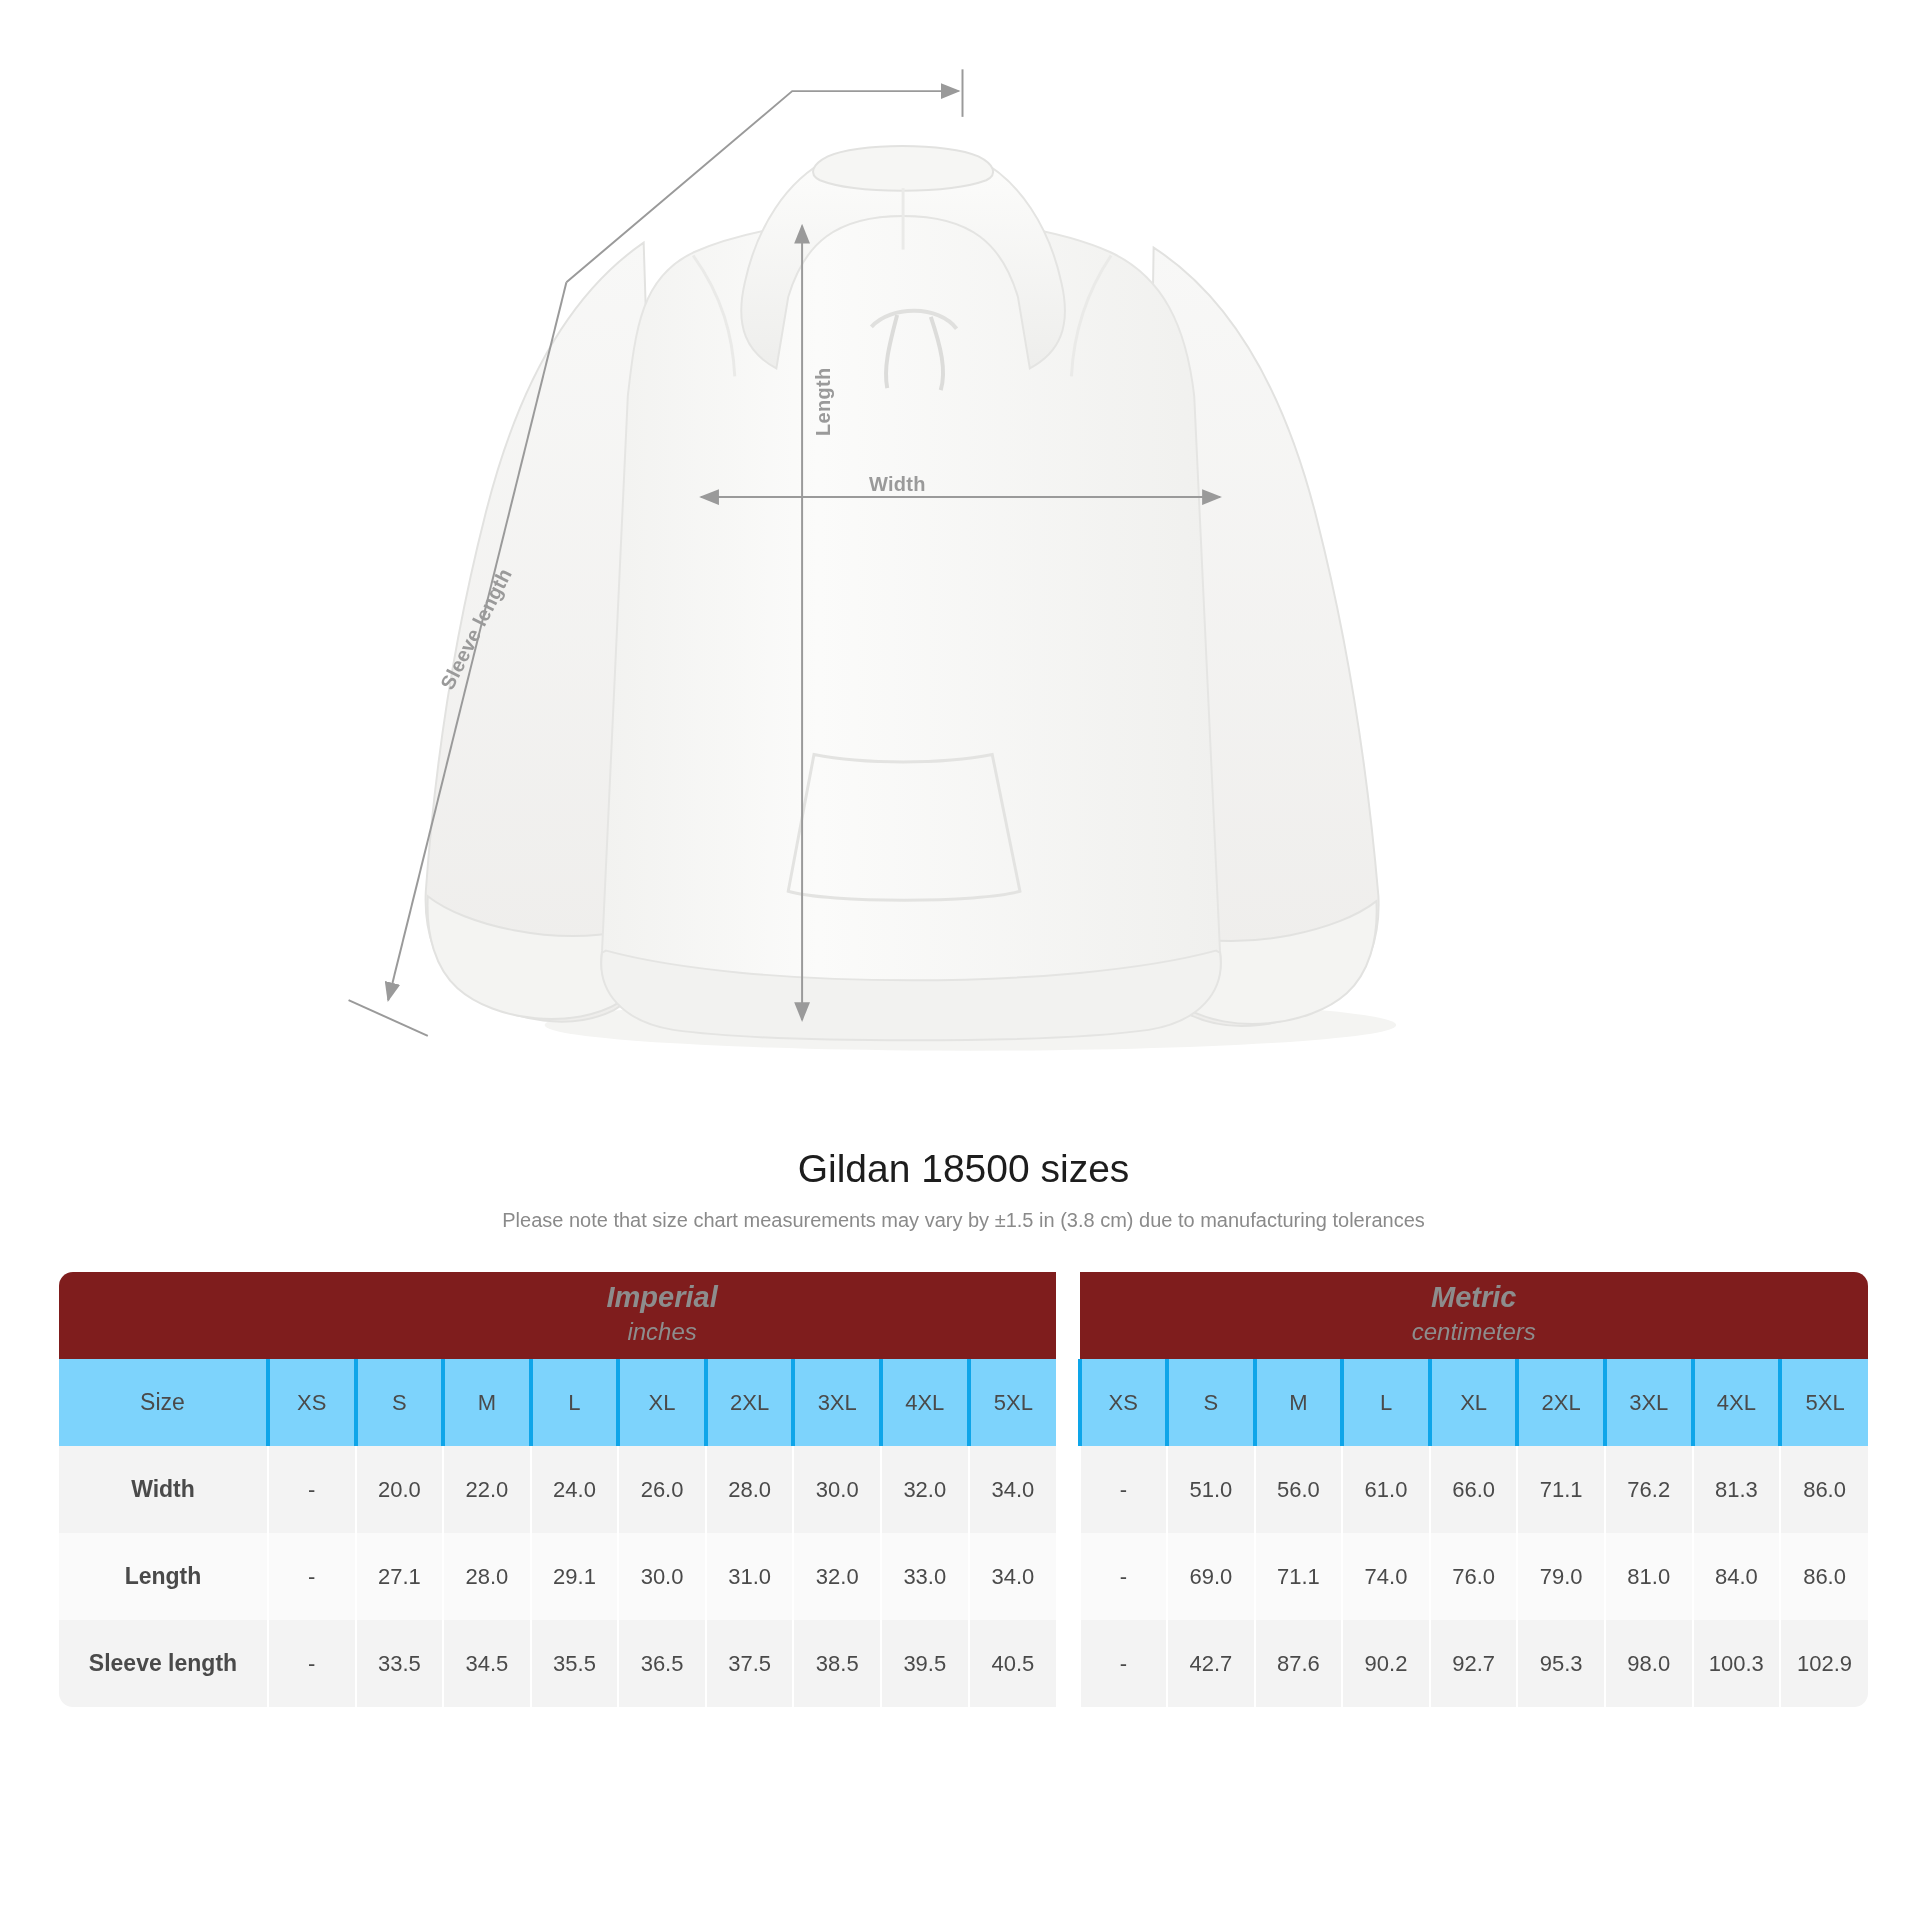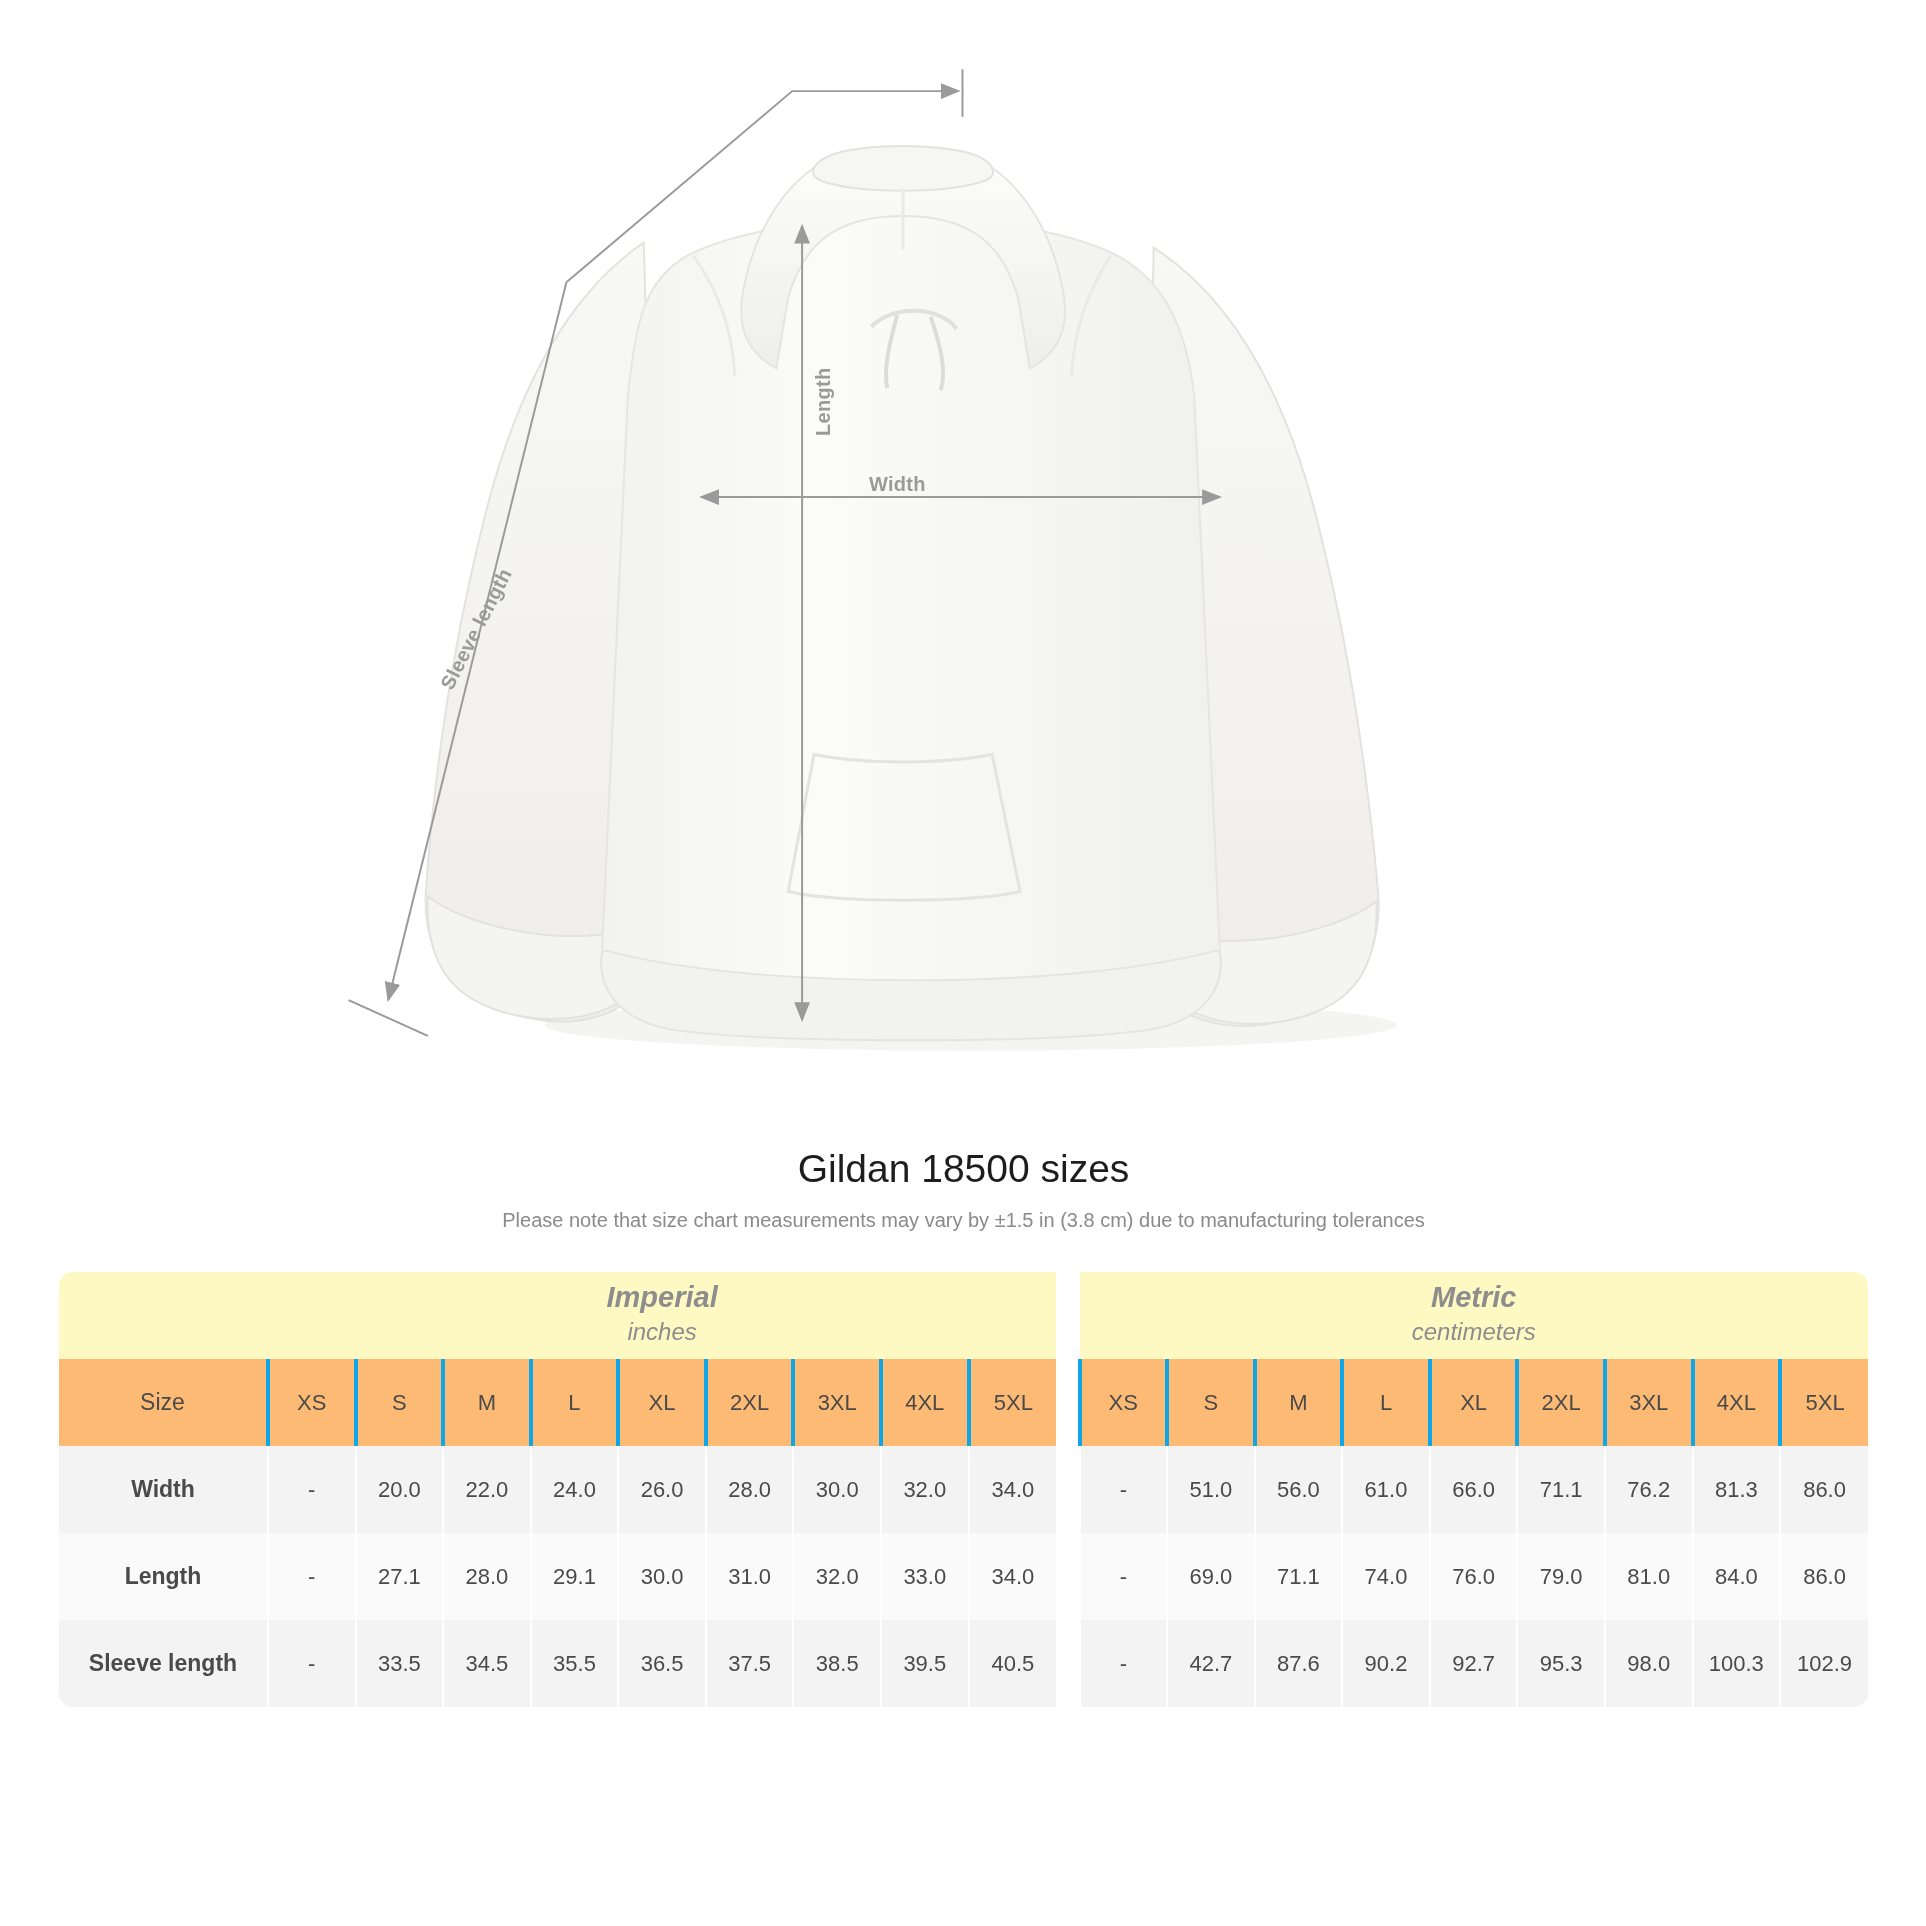--- a/index.html
+++ b/index.html
@@ -92,7 +92,7 @@
     font-weight: normal;
   }
   .unit-row td {
-    background: #fef9c3;
+    background: #7f1d1d;
     height: 127px;
   }
   .unit-name {

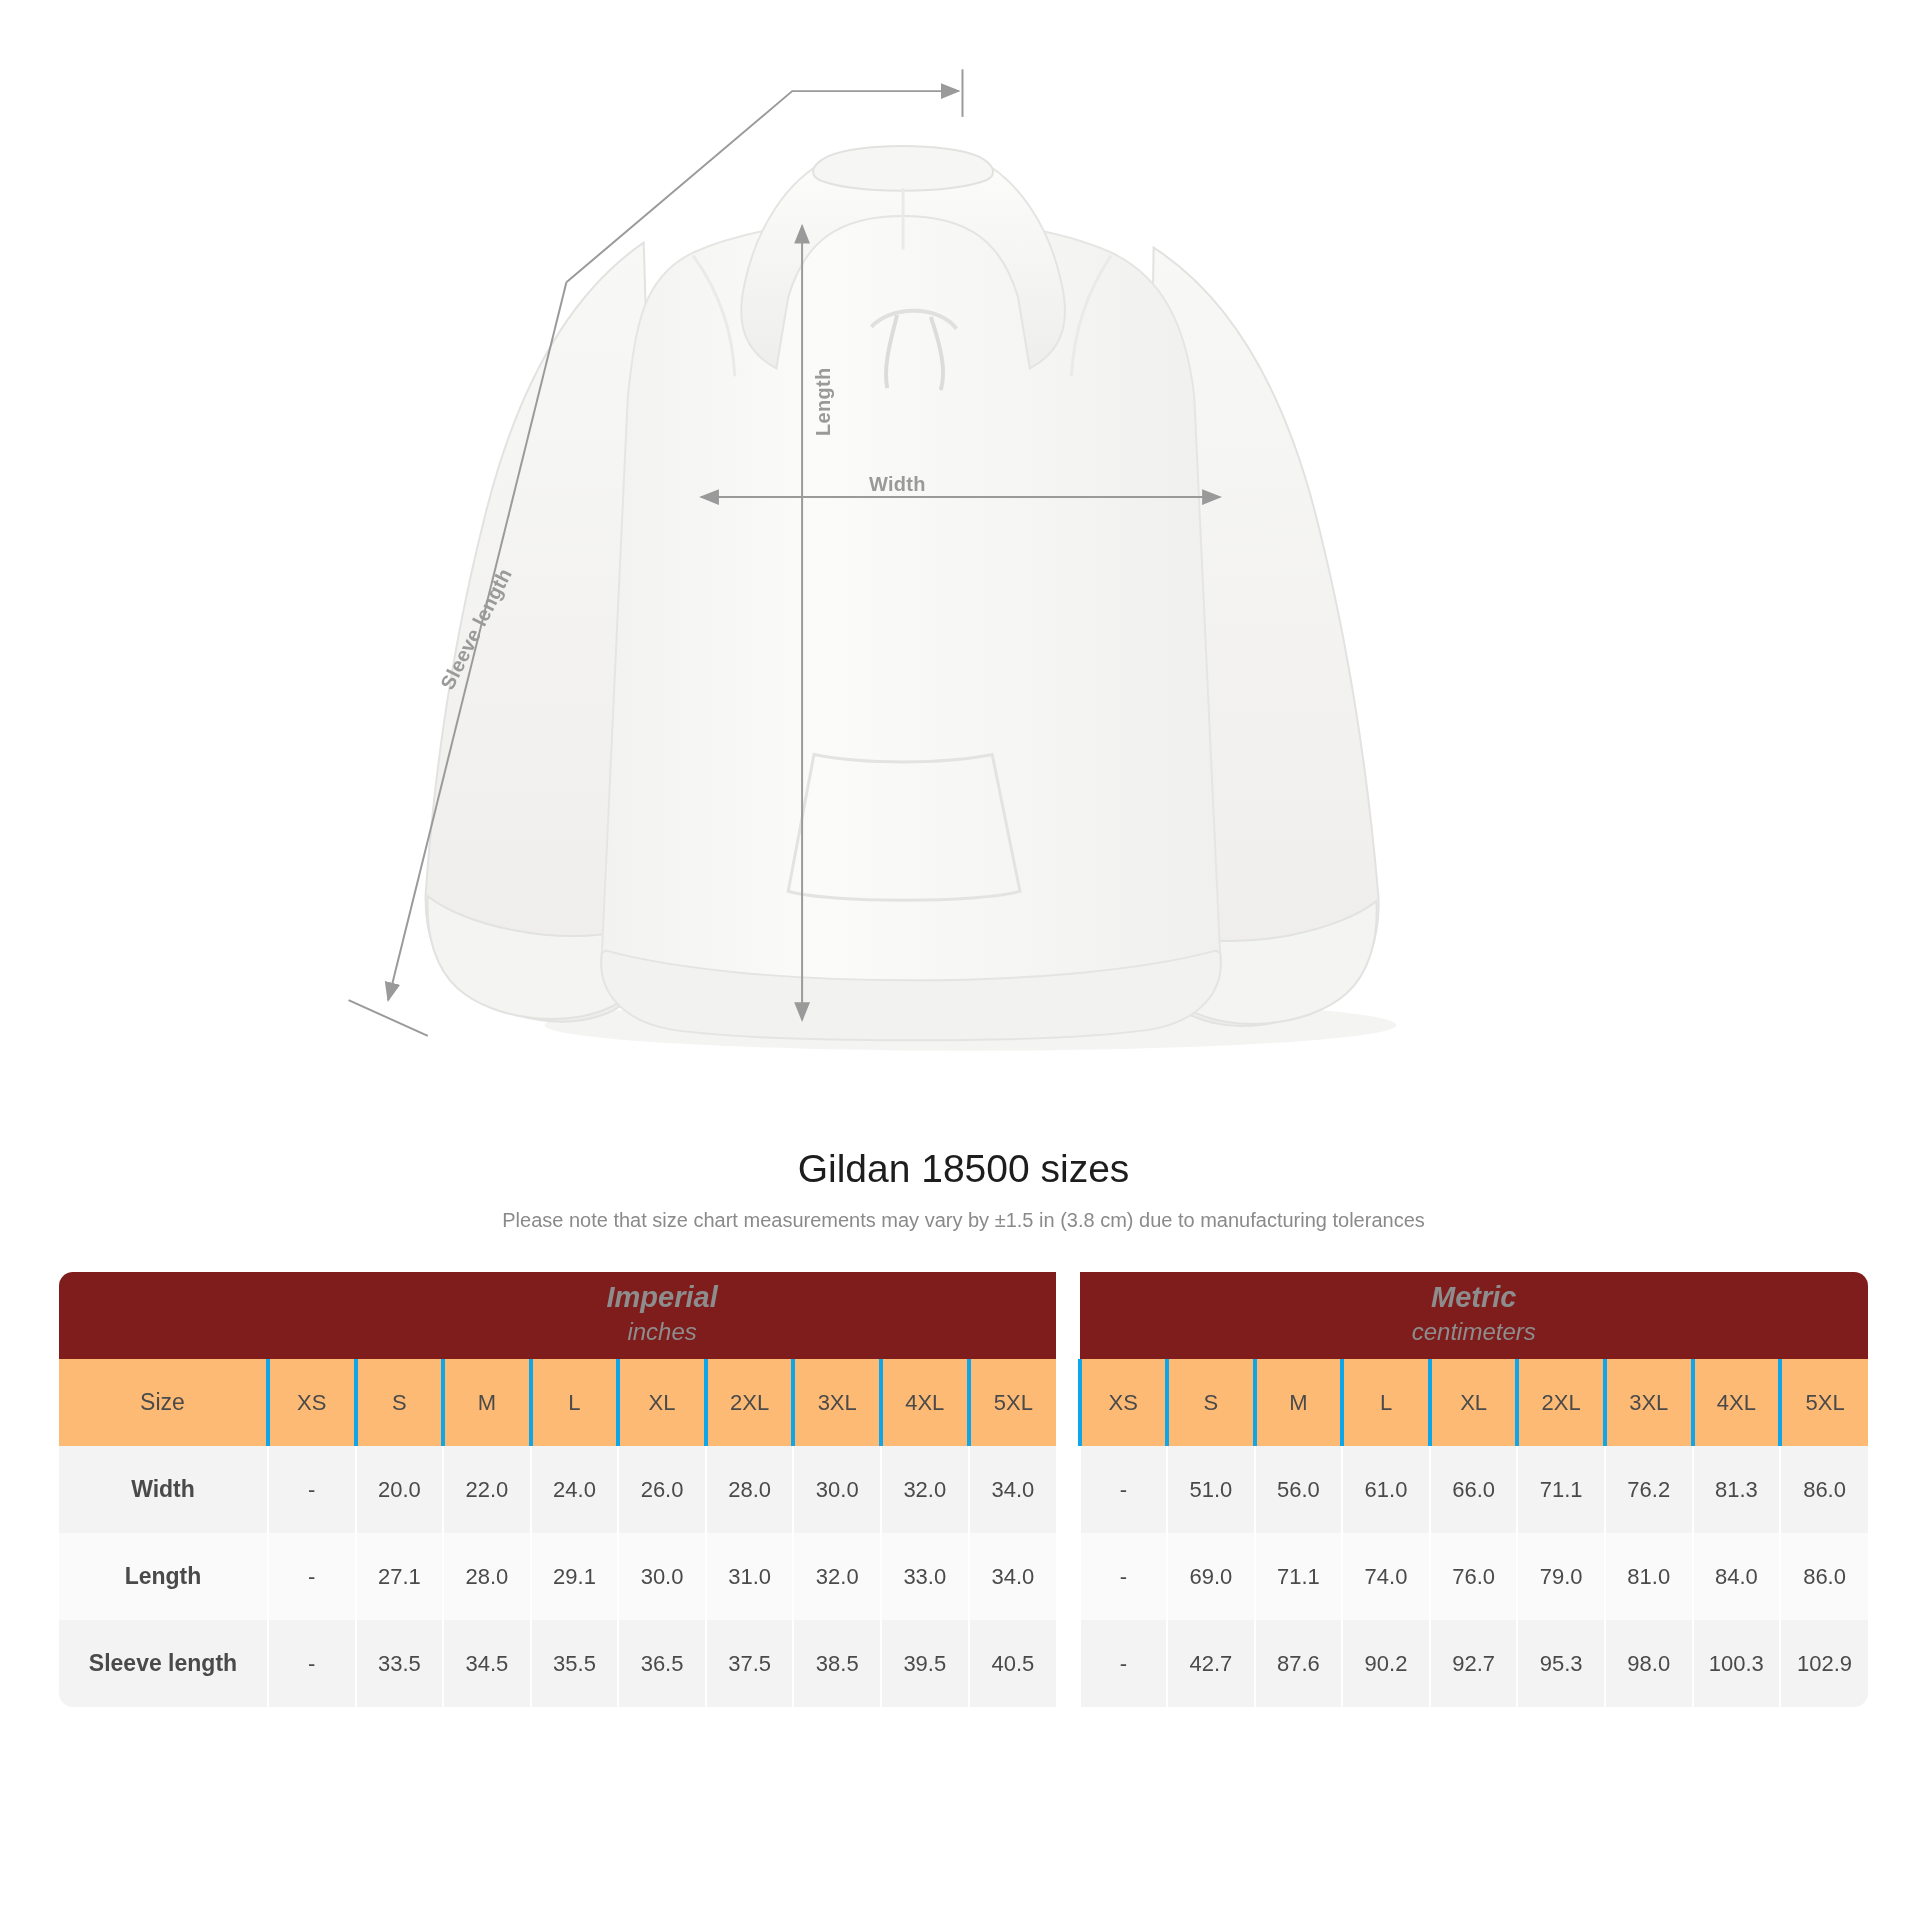--- a/index.html
+++ b/index.html
@@ -111,7 +111,7 @@
     line-height: 1.5;
   }
   .hdr-row td {
-    background: #fdba74;
+    background: #7dd3fc;
     font-weight: bold;
     font-size: 23px;
     color: #5e5e5e;

